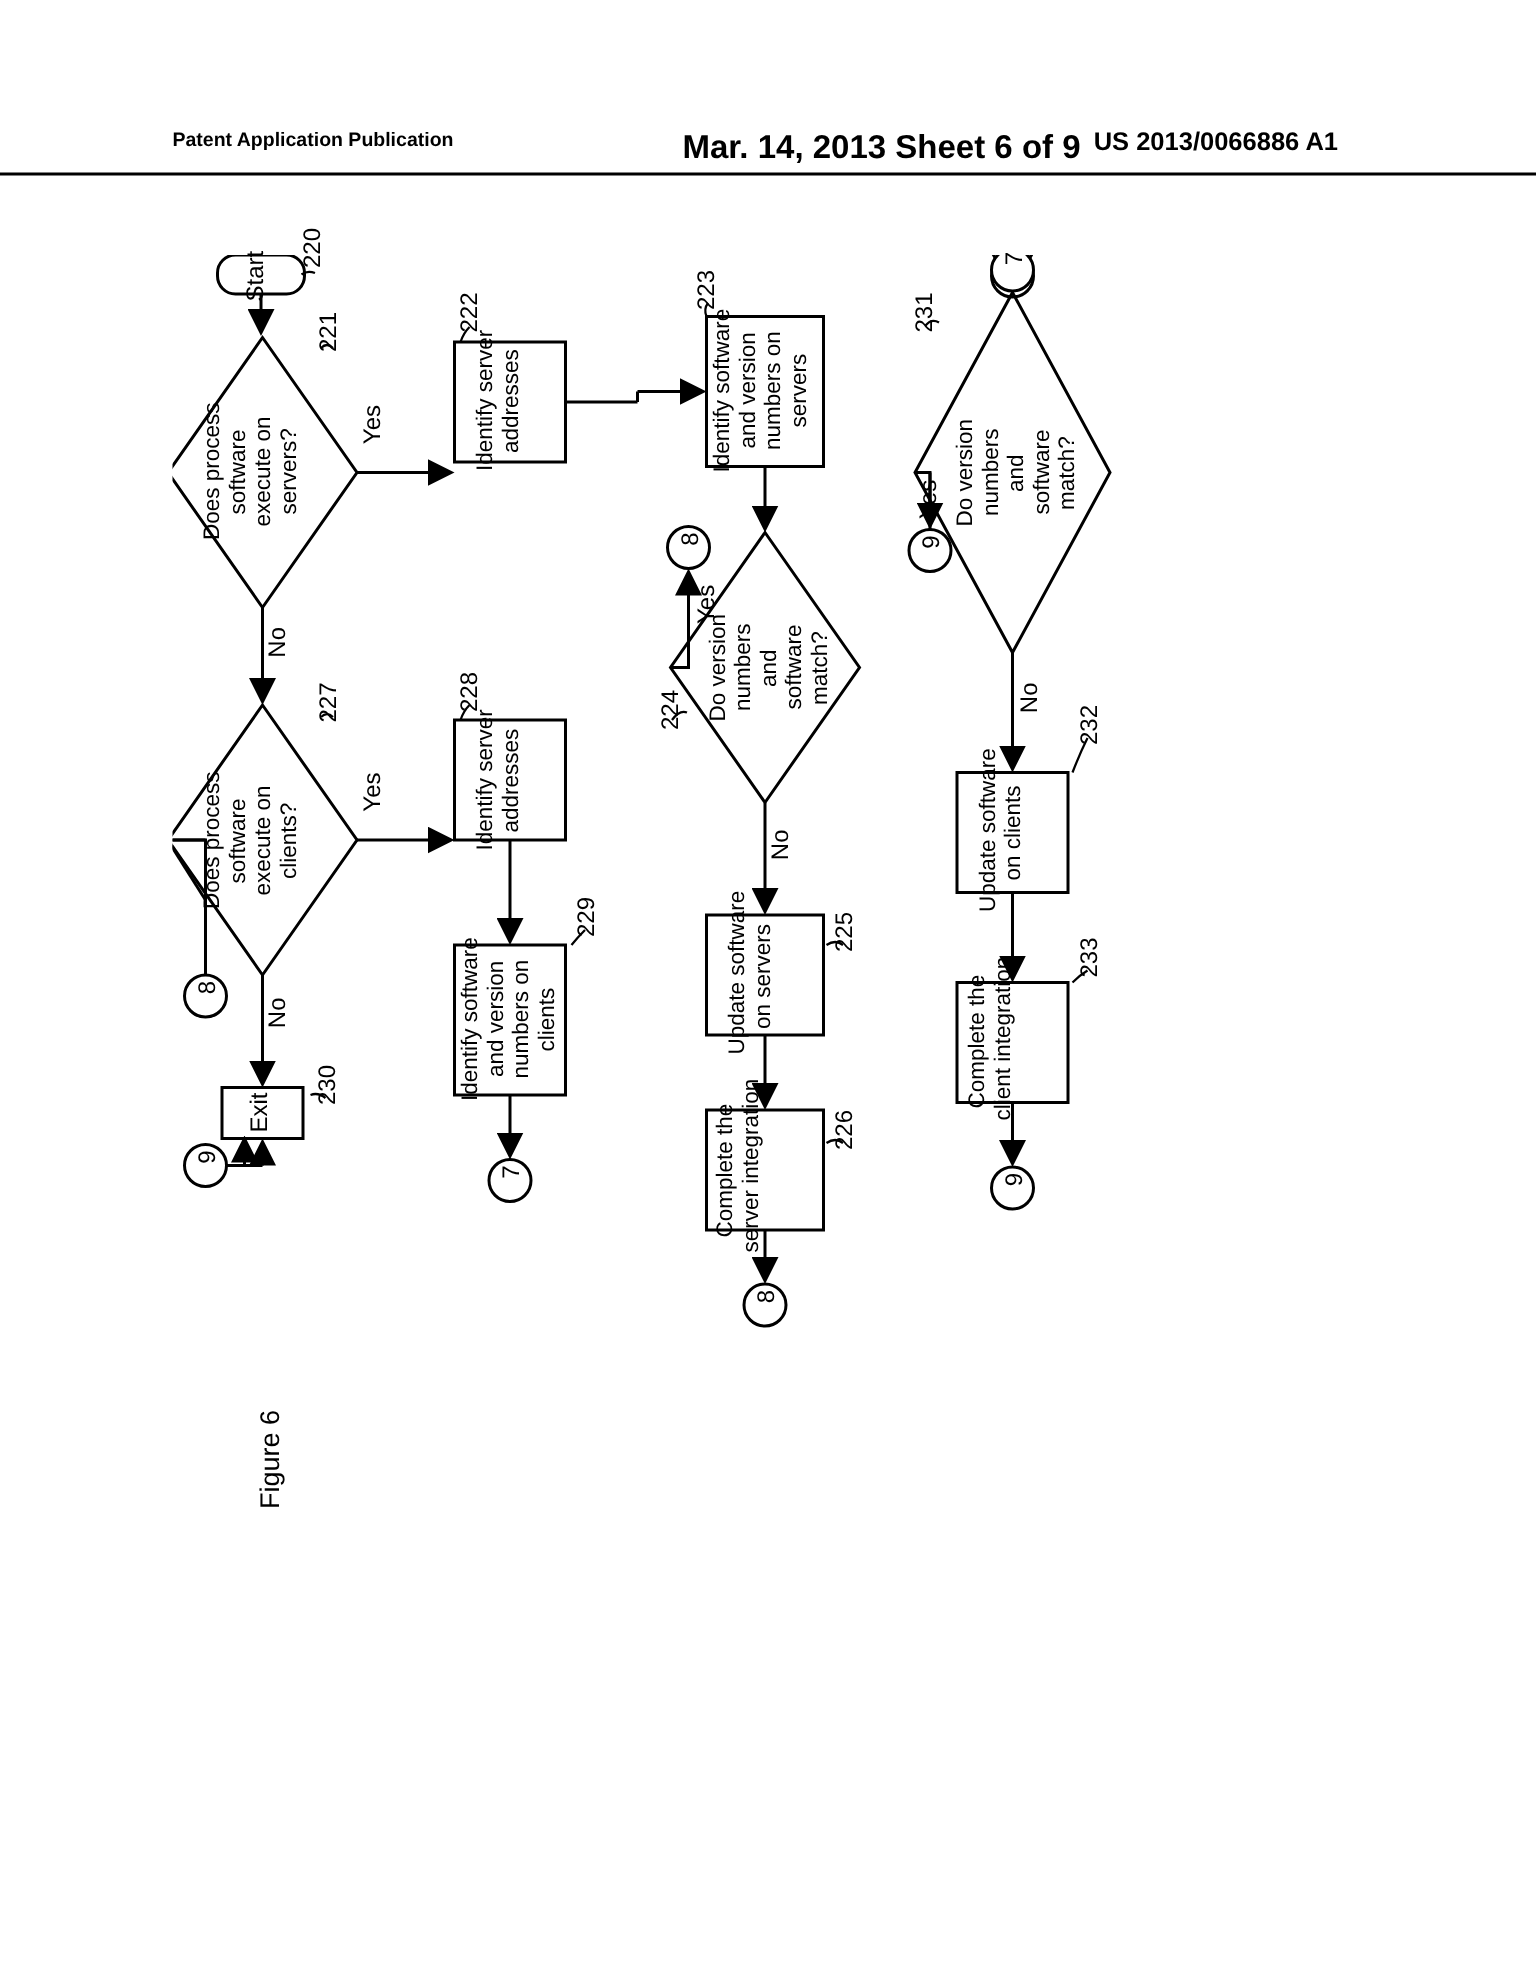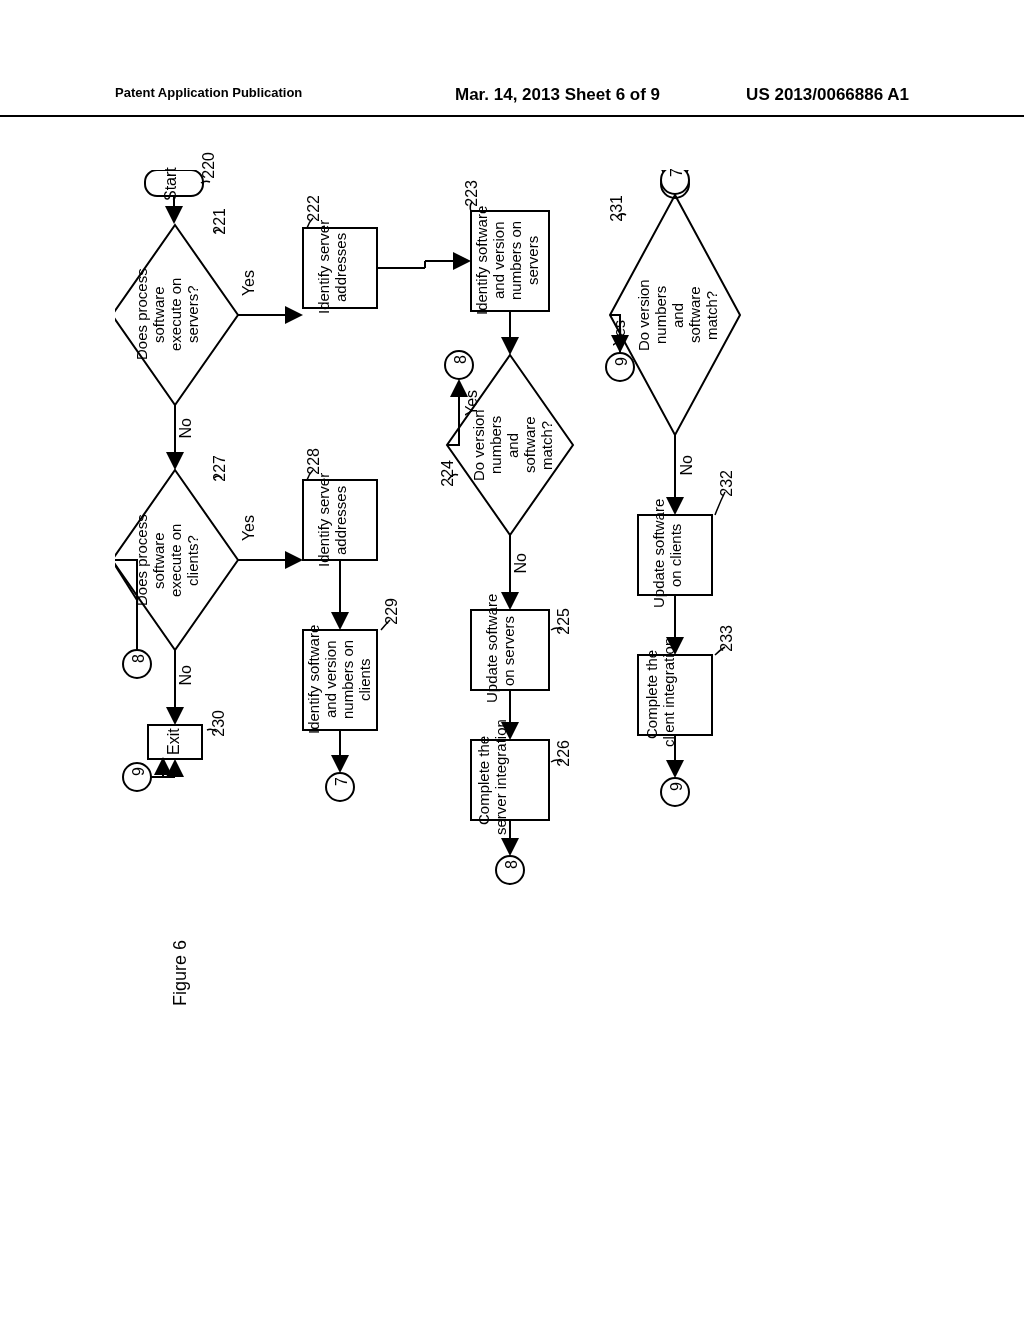--- a/index.html
+++ b/index.html
@@ -30,7 +30,7 @@
     position: absolute;
     left: 455px;
     top: 0;
-    font-size: 17px;
+    font-size: 22px;
     font-weight: bold;
   }
   .header-right {

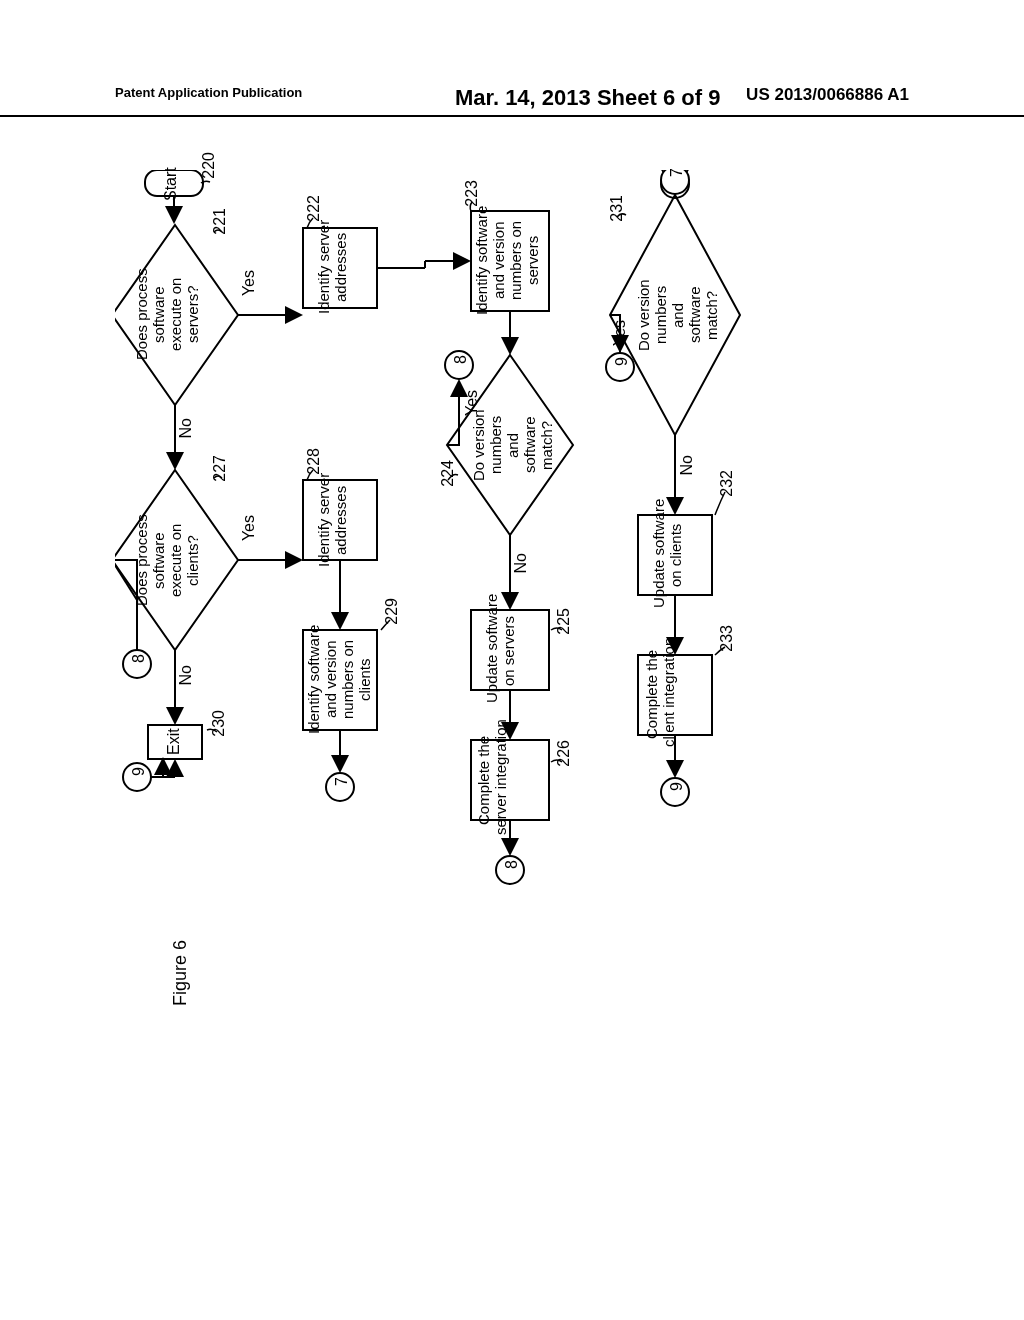--- a/index.html
+++ b/index.html
@@ -35,7 +35,7 @@
   }
   .header-right {
     position: absolute;
-    right: 115px;
+    right: 132px;
     top: 0;
     font-size: 17px;
     font-weight: bold;

